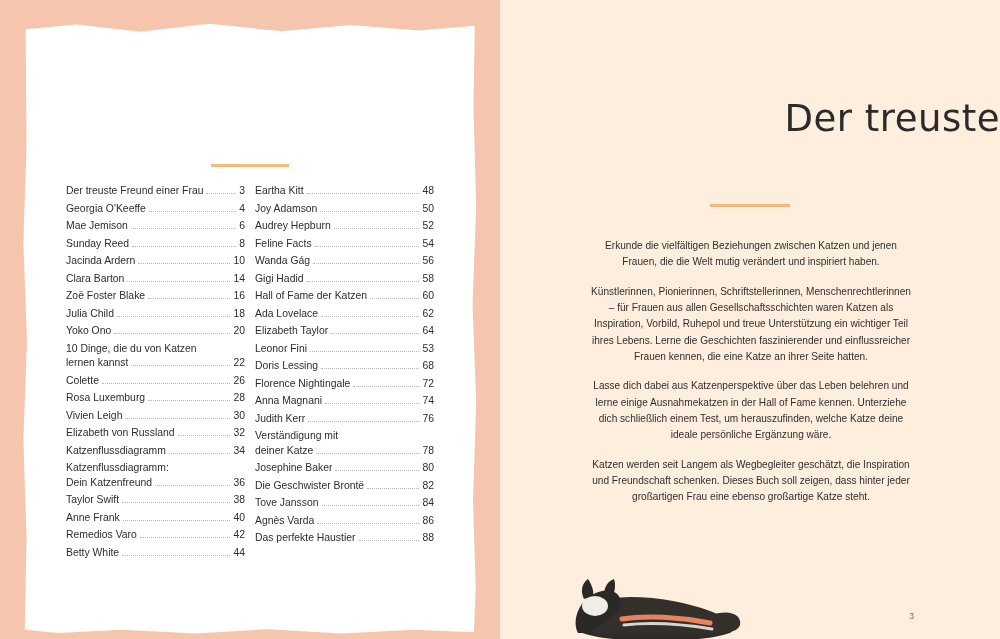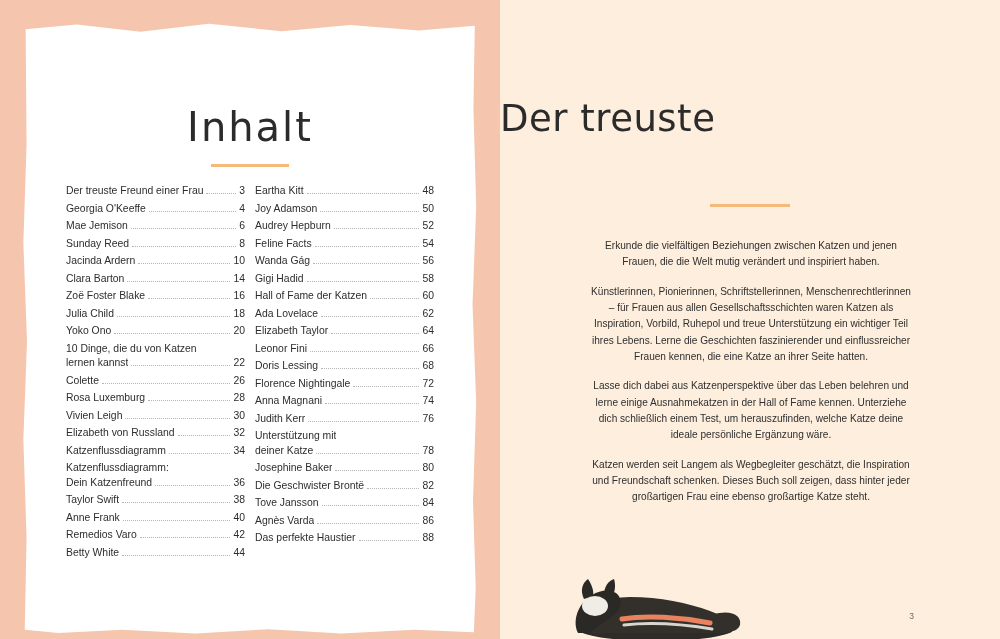--- a/index.html
+++ b/index.html
@@ -173,7 +173,6 @@
 
   <div class="page-left">
     <div class="paper-left">
-      <div class="toc-title">Inhalt</div>
       <div class="toc-rule"></div>
       <div class="toc-columns">
         <div class="toc-col" id="col0">

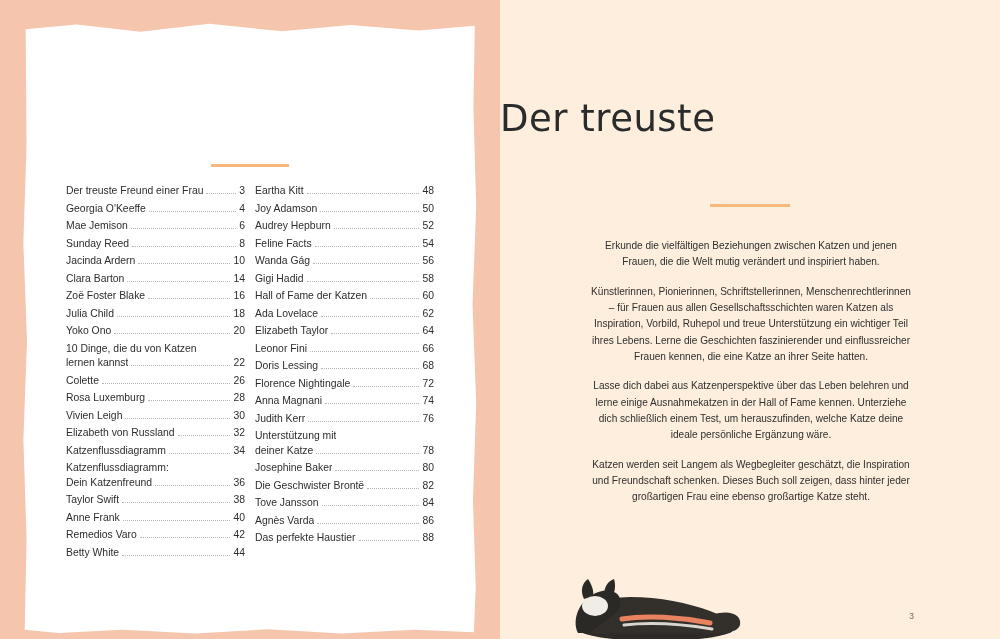--- a/index.html
+++ b/index.html
@@ -121,7 +121,7 @@
     left: 0;
     right: 0;
     top: 96px;
-    text-align: left;
+    text-align: right;
     font-family: "DejaVu Sans", sans-serif;
     font-size: 37px;
     line-height: 1.22;

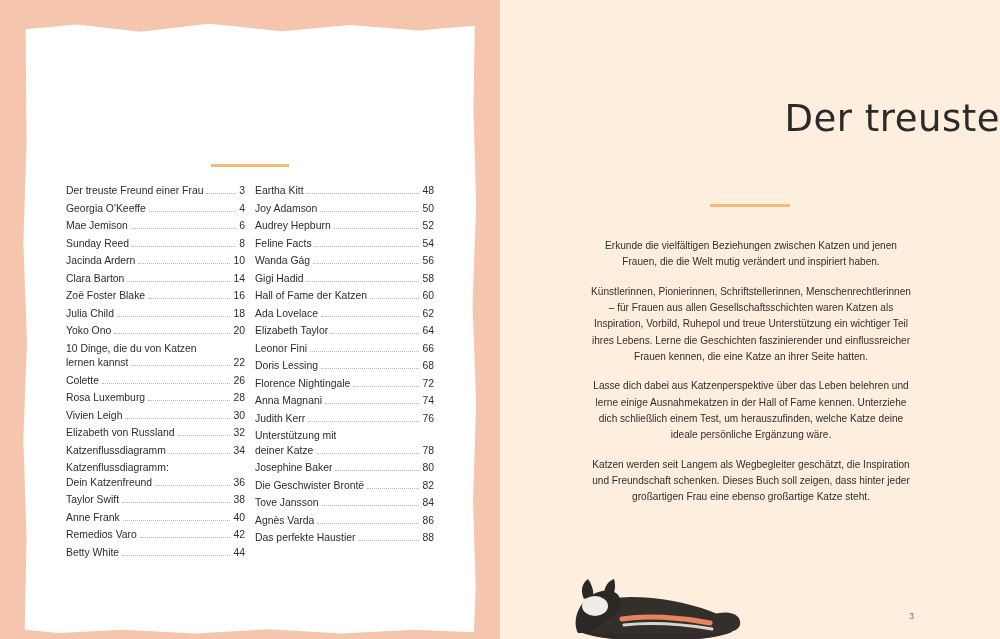--- a/index.html
+++ b/index.html
@@ -336,7 +336,7 @@
             <div class="toc-entry">
               <span class="label">Leonor Fini</span>
               <span class="dots"></span>
-              <span class="pg">66</span>
+              <span class="pg">53</span>
             </div>
             <div class="toc-entry">
               <span class="label">Doris Lessing</span>

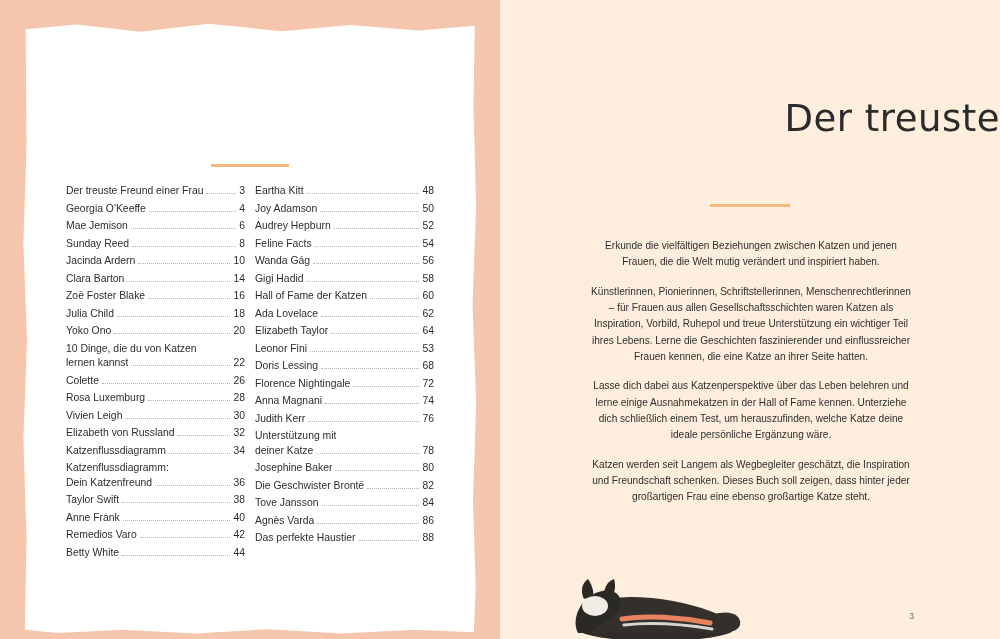--- a/index.html
+++ b/index.html
@@ -359,7 +359,7 @@
               <span class="pg">76</span>
             </div>
             <div class="toc-entry nodots">
-              <span class="label">Unterstützung mit</span>
+              <span class="label">Verständigung mit</span>
               <span class="dots"></span>
               <span class="pg"></span>
             </div>

